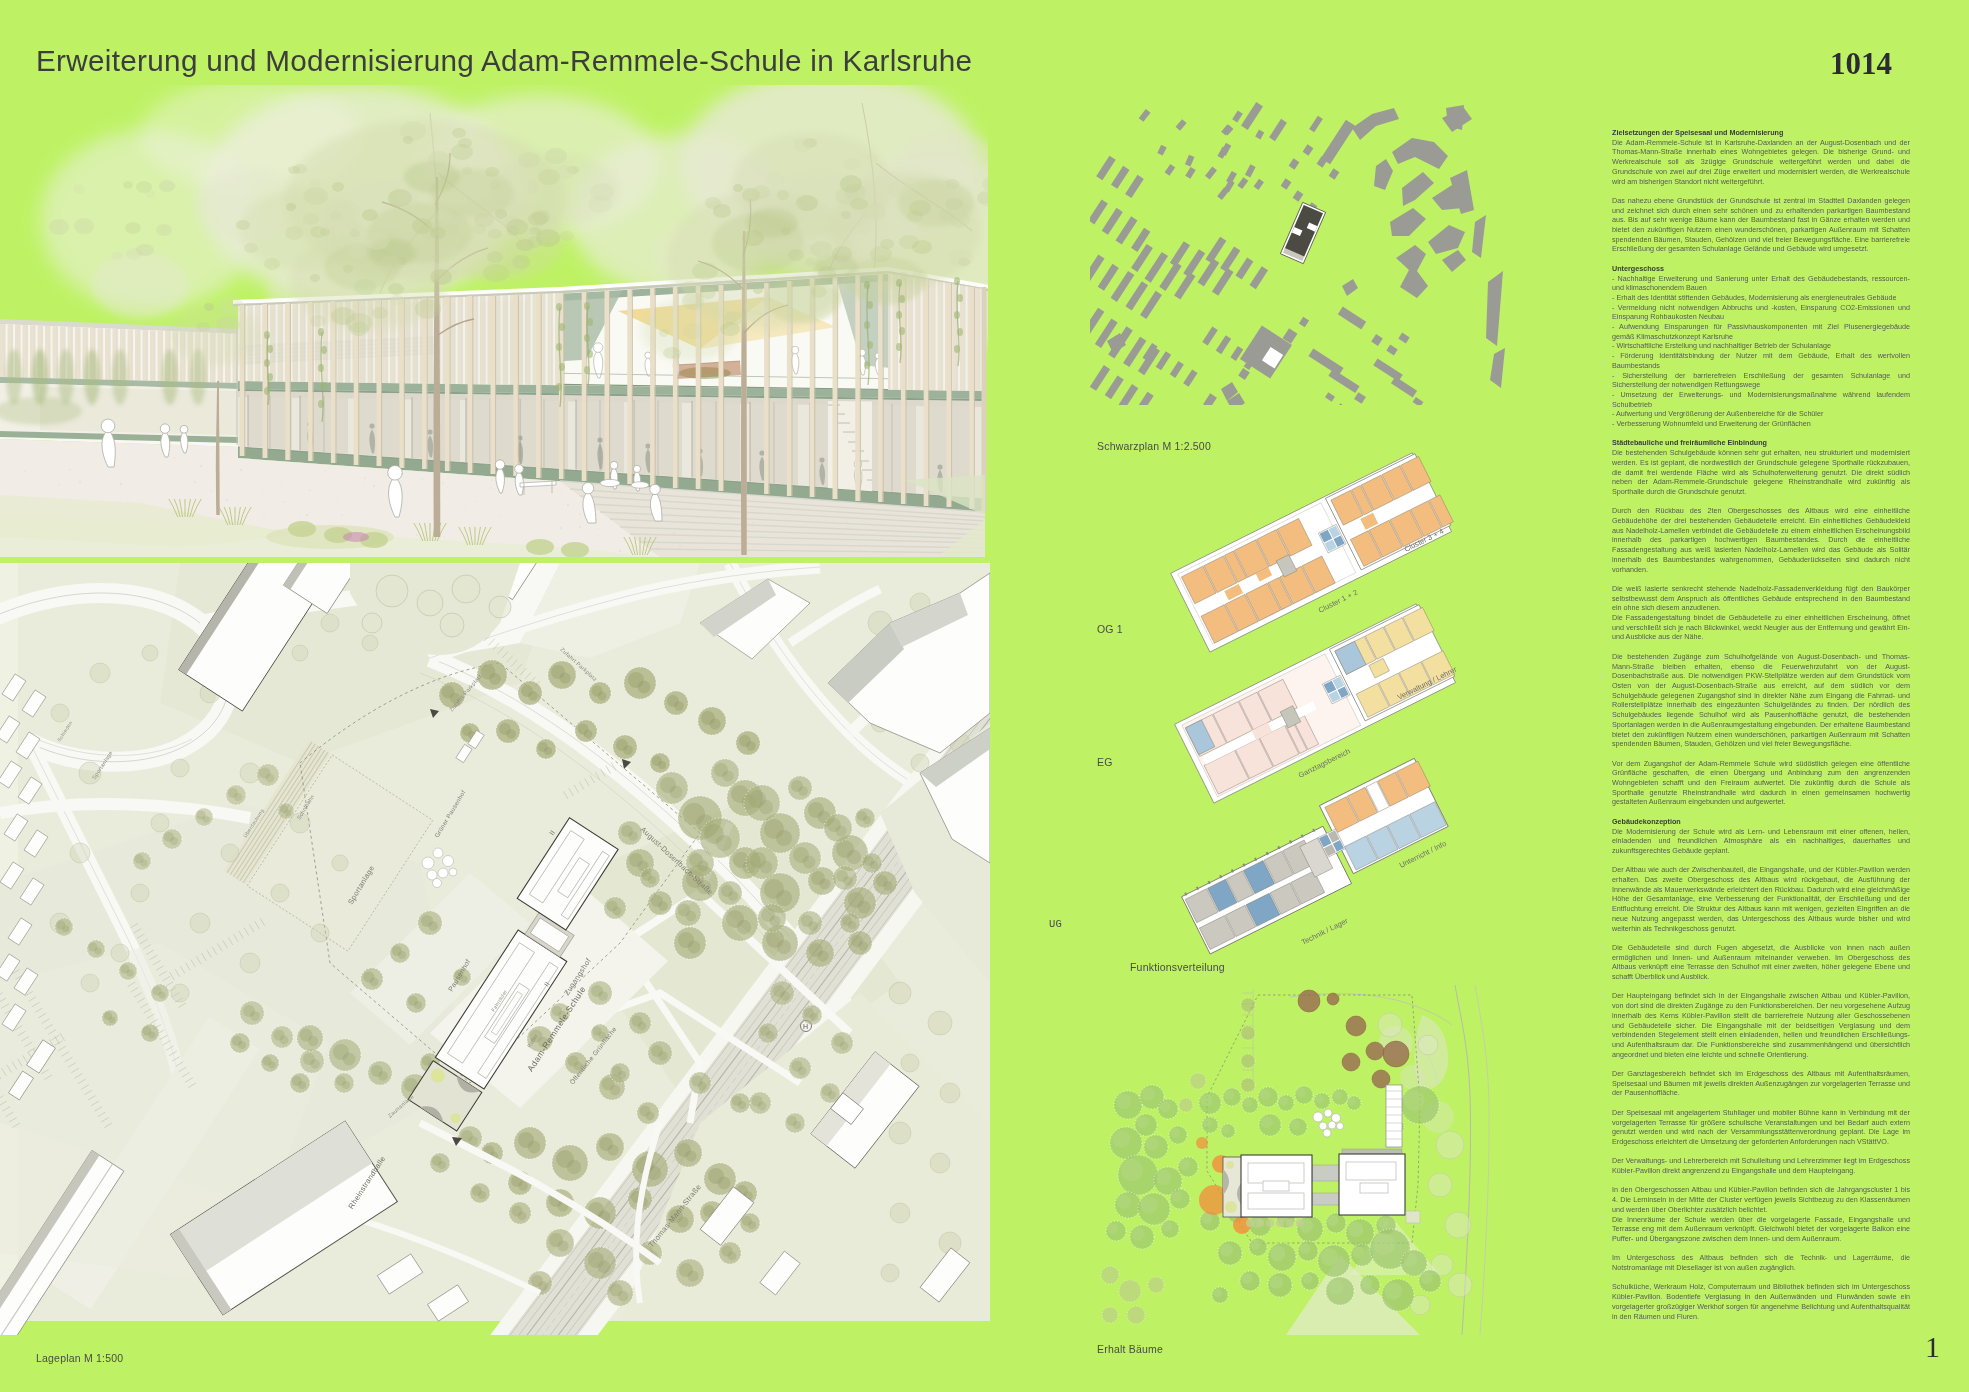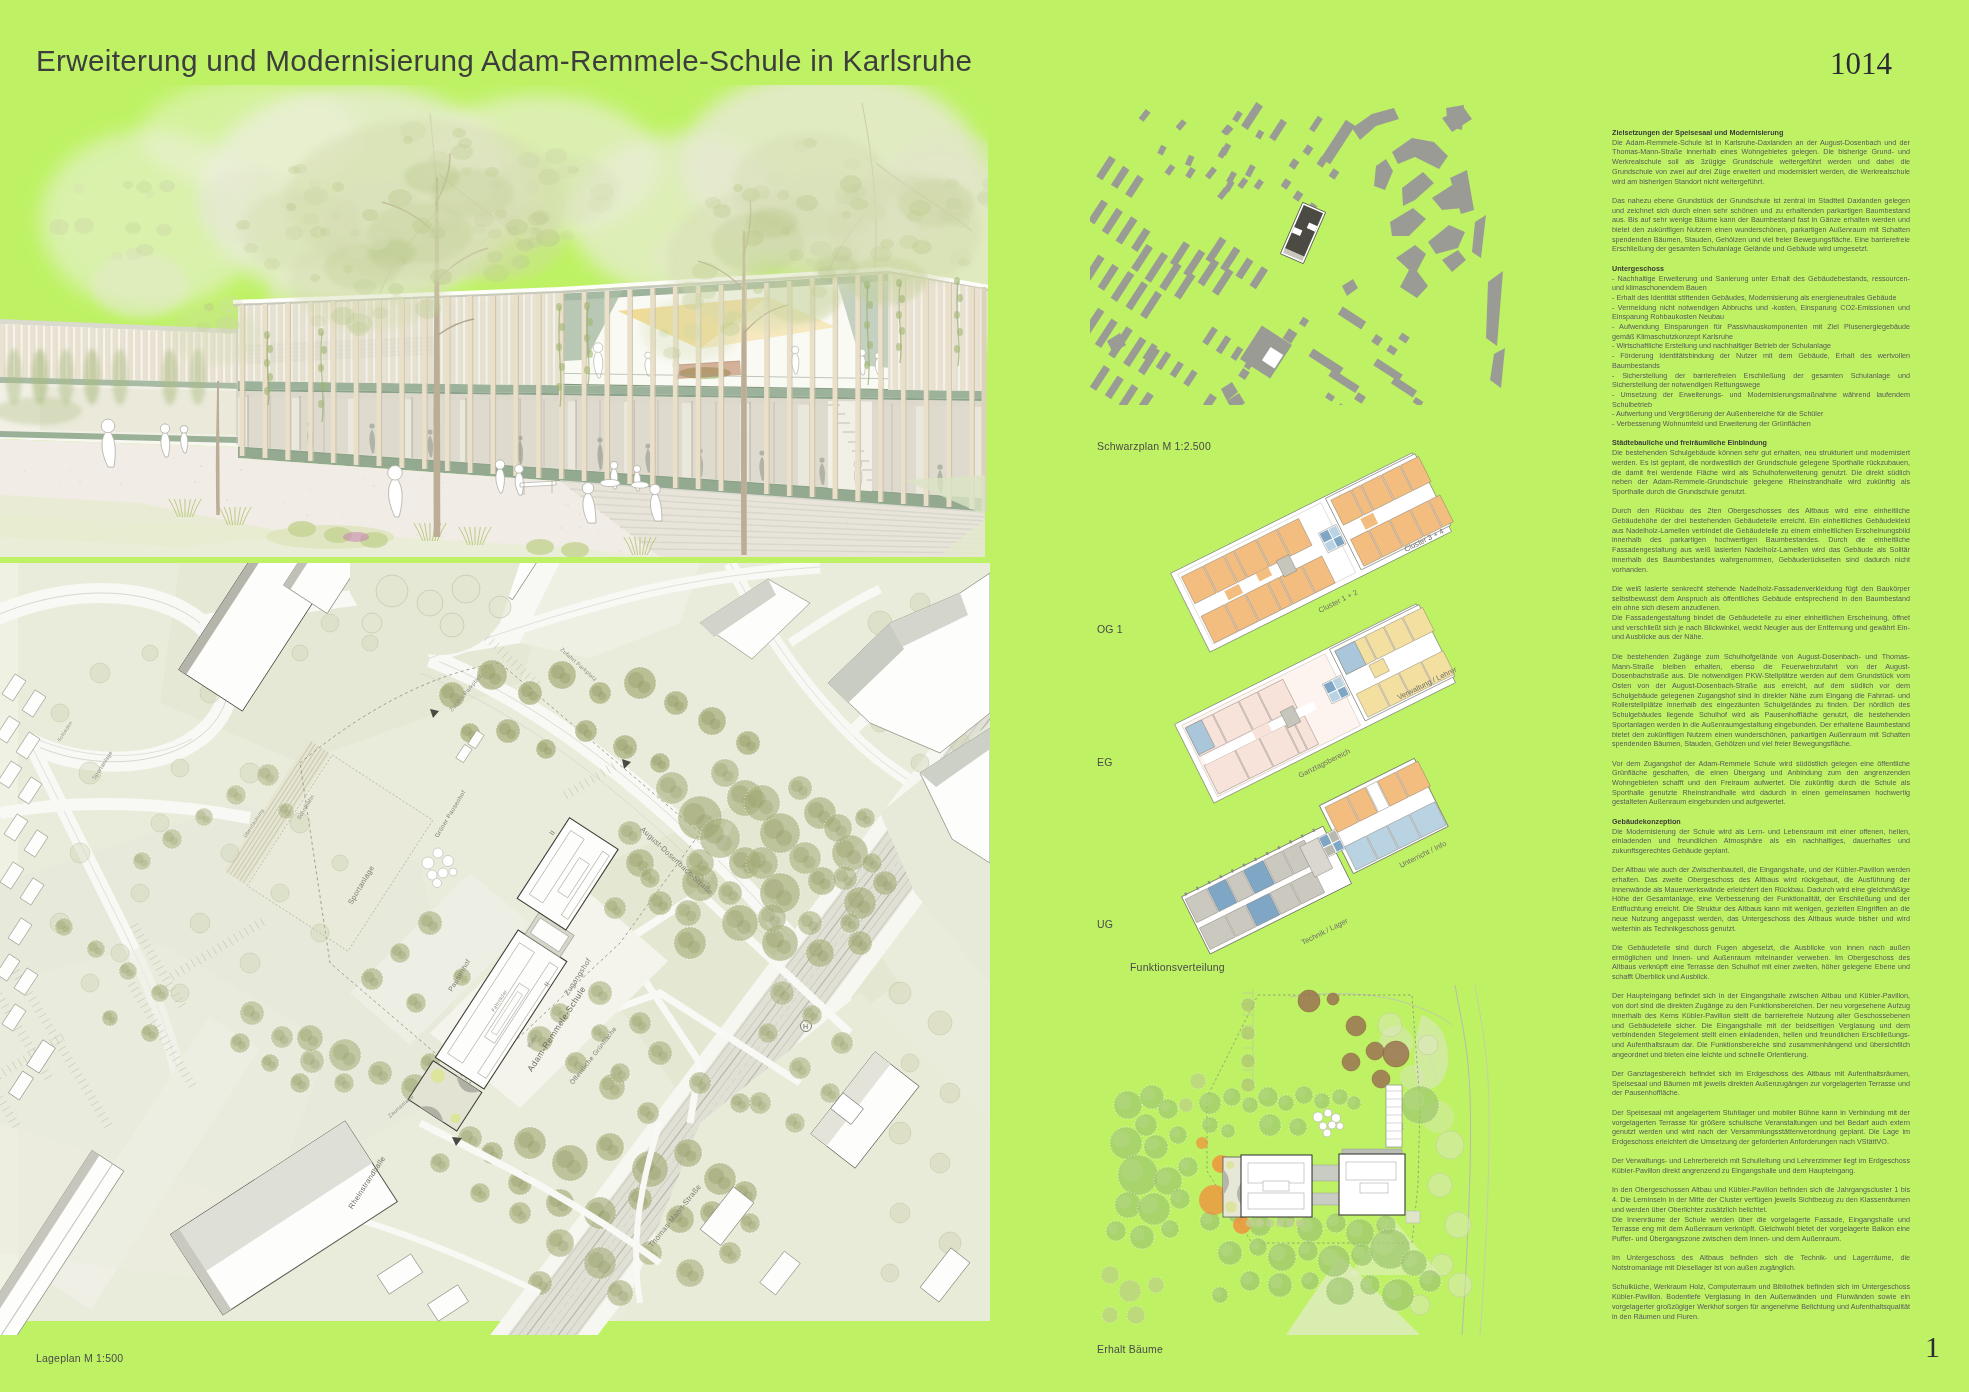--- a/index.html
+++ b/index.html
@@ -15,7 +15,7 @@
 
 <div class="abs" style="left:36px;top:44px;font-size:29.7px;color:#3d3d3d;letter-spacing:0.3px;">Erweiterung und Modernisierung Adam-Remmele-Schule in Karlsruhe</div>
 
-<div class="abs" style="left:1830px;top:46px;font-family:'Liberation Serif',serif;font-size:31px;color:#2b2b33;">1014</div>
+<div class="abs" style="left:1830px;top:46px;font-family:'Liberation Serif',serif;font-size:31px;color:#2b2b33;font-weight:bold;">1014</div>
 
 <svg class="abs" style="left:0;top:85px" width="988" height="472" viewBox="0 0 988 472">
       <defs>

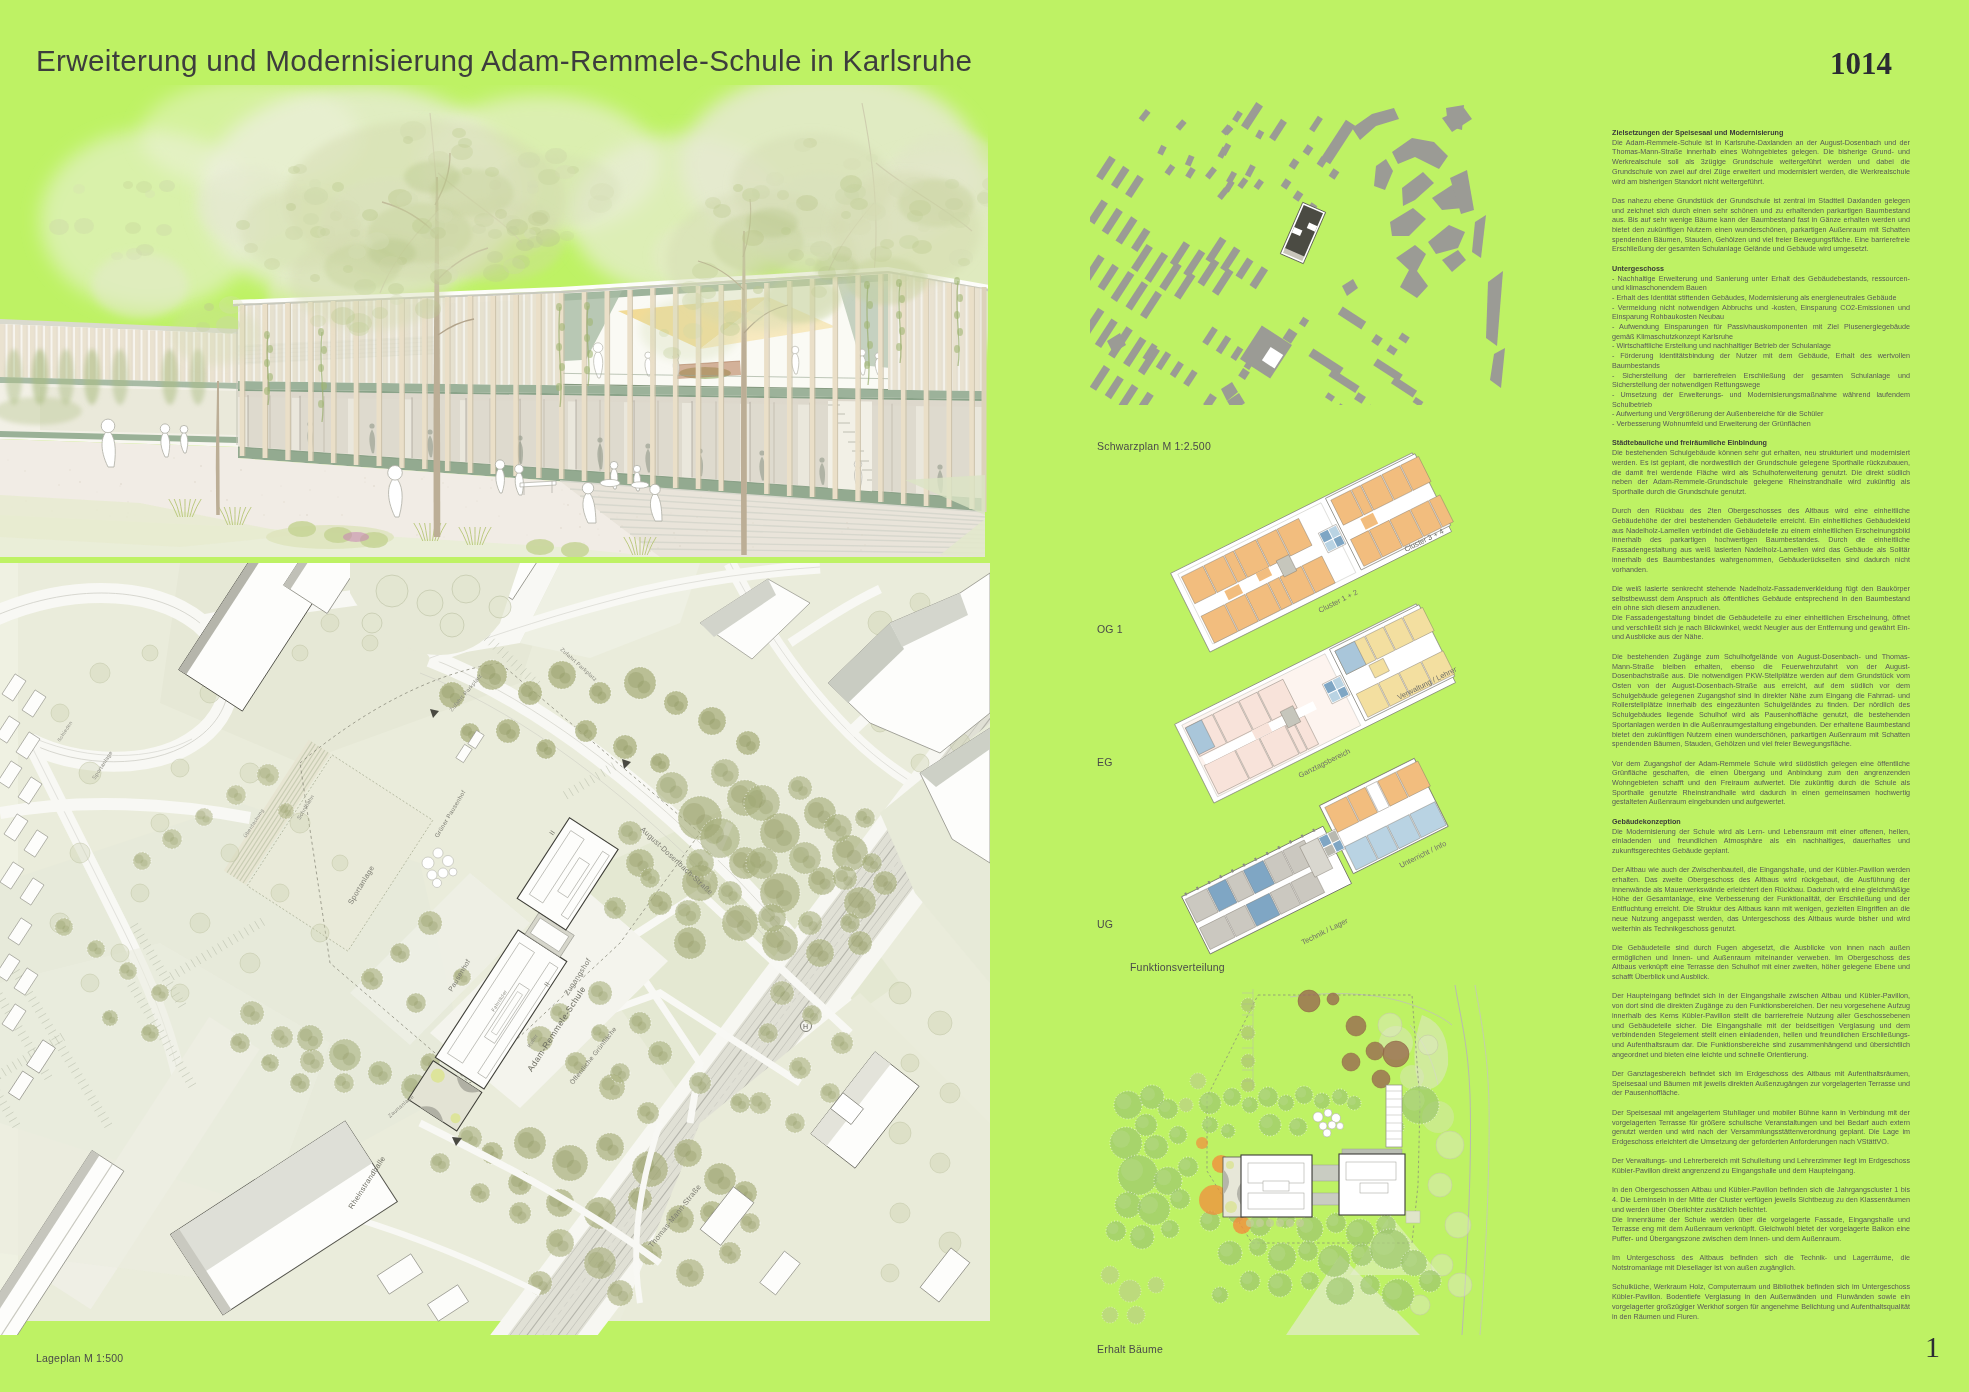--- a/index.html
+++ b/index.html
@@ -1705,7 +1705,7 @@
 
 <div class="abs lbl" style="left:1097px;top:756px;">EG</div>
 
-<div class="abs lbl" style="left:1097px;top:918px;">UG</div>
+<div class="abs lbl" style="left:1049px;top:918px;font-family:Liberation Mono, monospace;">UG</div>
 
 <div class="abs lbl" style="left:1097px;top:961px;padding-left:33px;">Funktionsverteilung</div>
 

